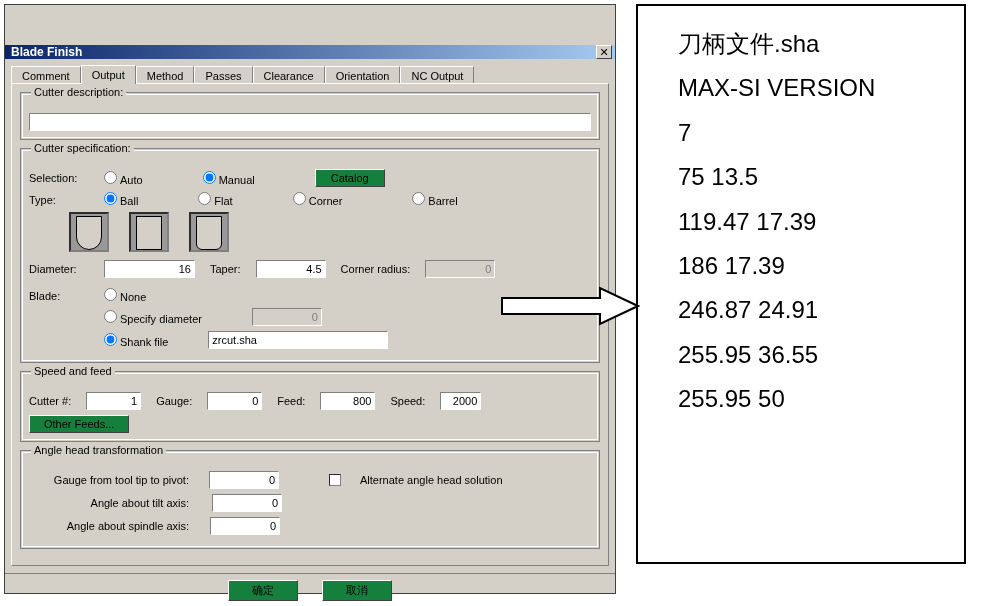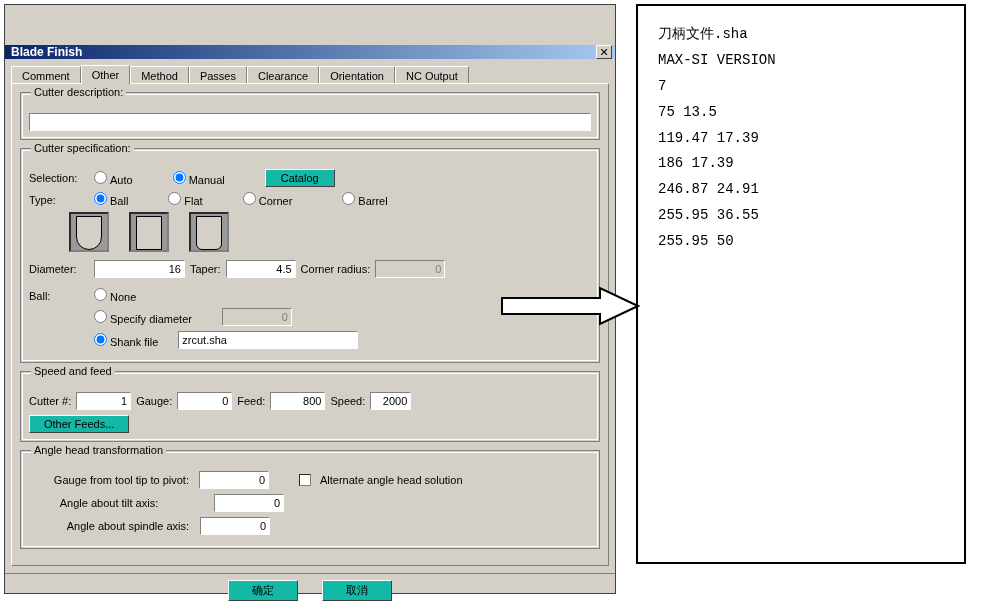--- a/index.html
+++ b/index.html
@@ -30,7 +30,7 @@
 .corner-shape { border-radius: 0 0 6px 6px; }
 .btnrow { display: flex; justify-content: center; gap: 24px; padding: 6px; border-top: 1px solid #808080; }
 .sidebox { border: 2px solid #000; padding: 16px 20px; width: 330px; height: 560px; }
-.sidebox div { font-size: 14px; font-family: Liberation Mono, monospace; line-height: 1.85; }
+.sidebox div { font-size: 24px; font-family: Liberation Sans, sans-serif; line-height: 1.85; margin-left: 20px; }
 .arrow { position: absolute; left: 500px; top: 286px; z-index: 10; }
 .arrow svg { width: 140px; height: 40px; }
 .chk { width: 12px; height: 12px; border: 1px inset #808080; background: #fff; display: inline-block; margin-right: 4px; }

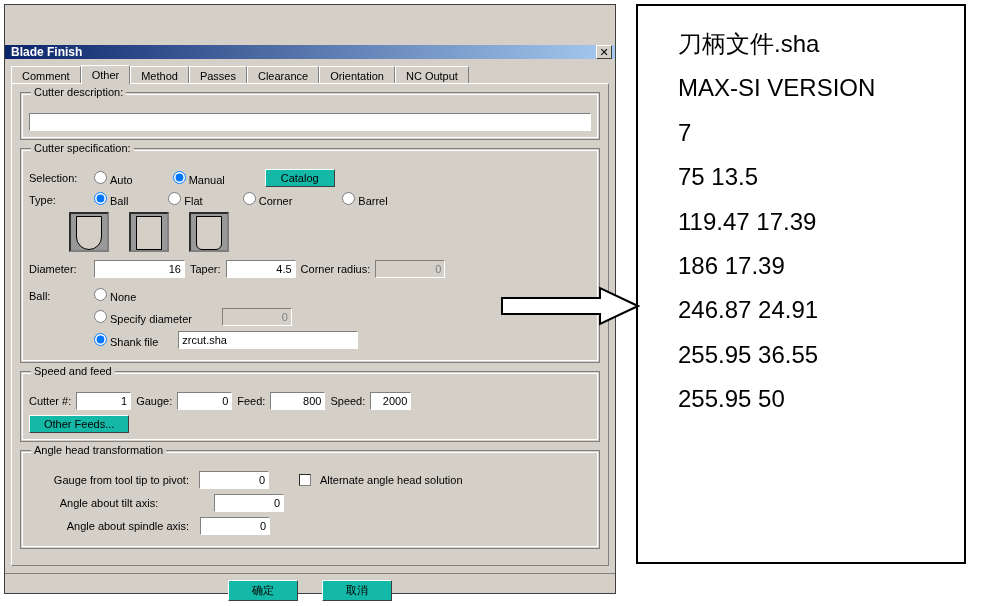--- a/index.html
+++ b/index.html
@@ -47,7 +47,7 @@
   </div>
   <div class="tabs">
     <div class="tab">Comment</div>
-    <div class="tab active">Other</div>
+    <div class="tab active">Output</div>
     <div class="tab">Method</div>
     <div class="tab">Passes</div>
     <div class="tab">Clearance</div>

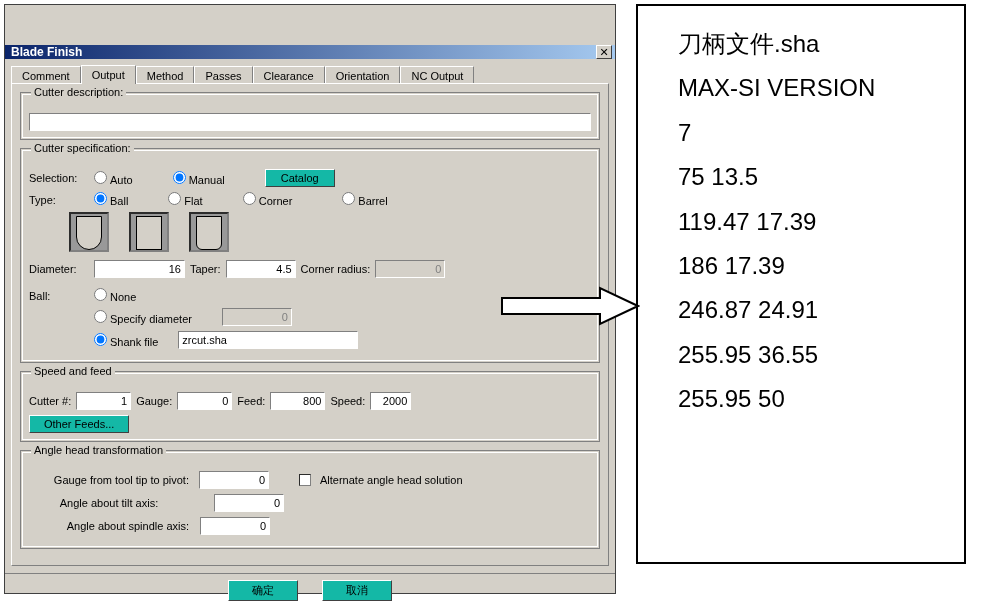--- a/index.html
+++ b/index.html
@@ -16,7 +16,7 @@
 .groupbox { border: 1px solid #808080; margin-bottom: 8px; padding: 8px; position: relative; }
 .groupbox::before { content: ""; position: absolute; inset: 1px; border: 1px solid #fff; pointer-events: none; }
 .grouplabel { position: relative; top: -15px; left: 2px; background: #d4d0c8; padding: 0 3px; display: inline-block; z-index: 2; }
-.row { display: flex; align-items: center; margin-bottom: 5px; gap: 5px; }
+.row { display: flex; align-items: center; margin-bottom: 5px; gap: 15px; }
 .label { min-width: 60px; }
 input[type="text"] { border: 1px solid; border-color: #808080 #fff #fff #808080; background: #fff; padding: 2px 3px; height: 18px; }
 input[type="text"]:disabled { background: #d4d0c8; color: #808080; }

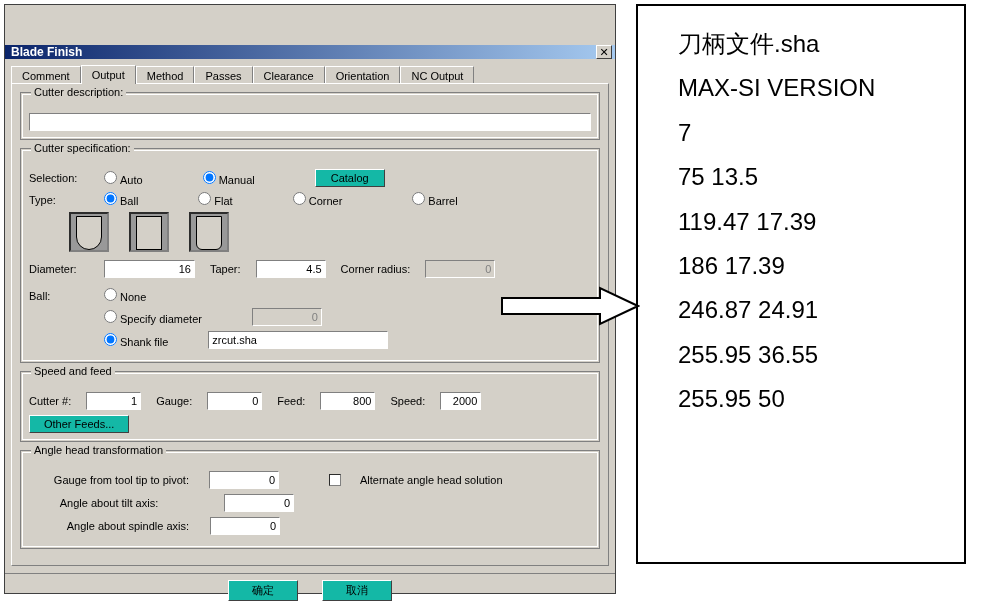--- a/index.html
+++ b/index.html
@@ -21,7 +21,7 @@
 input[type="text"] { border: 1px solid; border-color: #808080 #fff #fff #808080; background: #fff; padding: 2px 3px; height: 18px; }
 input[type="text"]:disabled { background: #d4d0c8; color: #808080; }
 input[type="radio"] { margin-right: 3px; }
-.btn { background: #14b8a6; border: 1px solid; border-color: #fff #404040 #404040 #fff; padding: 2px 14px; cursor: pointer; min-width: 70px; text-align: center; }
+.btn { background: #15803d; border: 1px solid; border-color: #fff #404040 #404040 #fff; padding: 2px 14px; cursor: pointer; min-width: 70px; text-align: center; }
 .longinput { width: 100%; }
 .typeicons { display: flex; gap: 20px; align-items: flex-start; margin: 4px 0 8px 40px; }
 .iconbox { width: 40px; height: 40px; background: #999; border: 2px inset #808080; display: flex; align-items: flex-end; justify-content: center; }

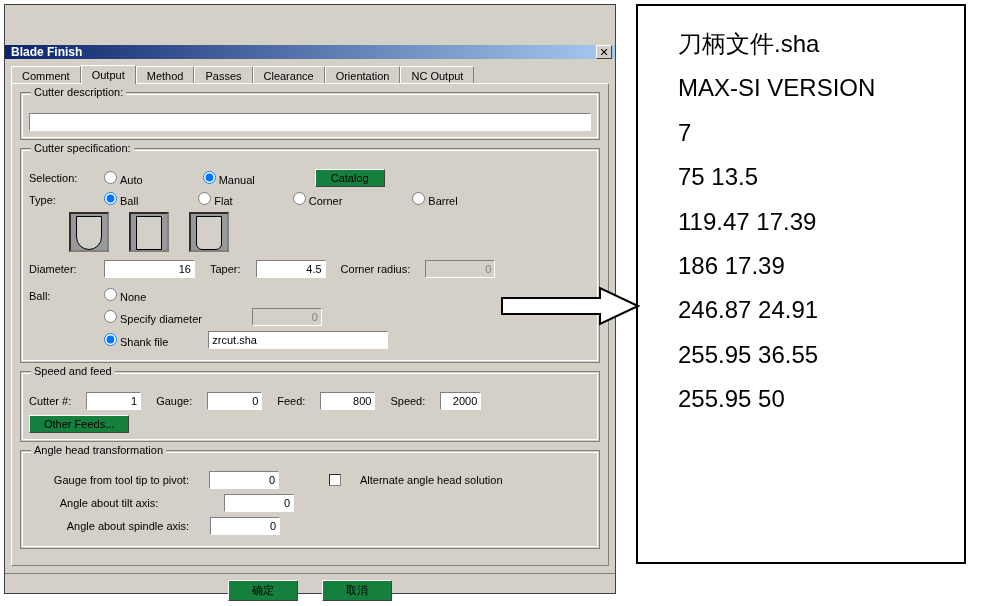--- a/index.html
+++ b/index.html
@@ -106,7 +106,7 @@
       </div>
 
       <div class="row" style="margin-top:10px">
-        <span class="label">Ball:</span>
+        <span class="label">Blade:</span>
         <label><input type="radio" name="shank" style=""><span>None</span></label>
       </div>
       <div class="row">

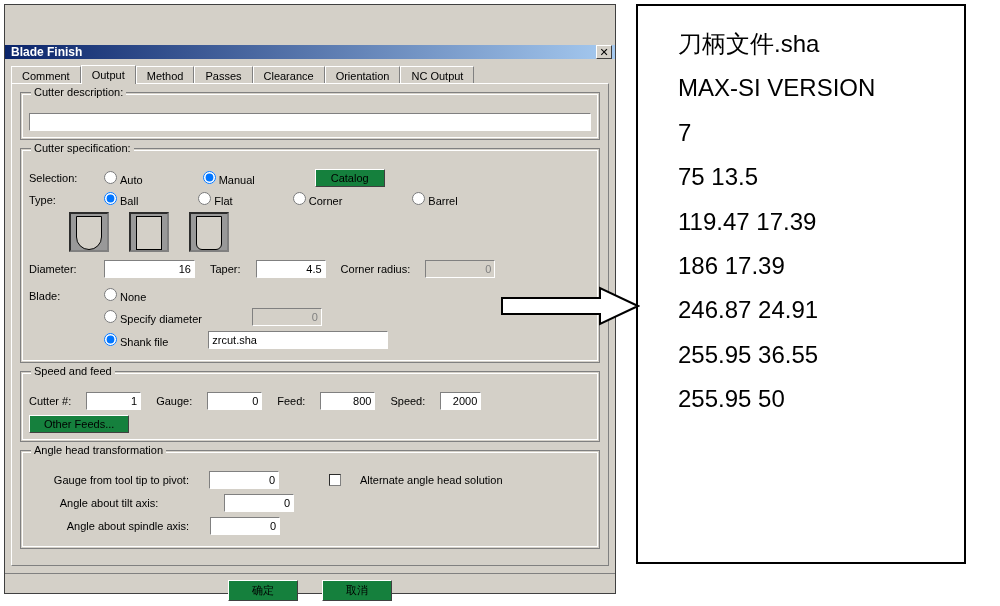--- a/index.html
+++ b/index.html
@@ -150,7 +150,7 @@
         <span>Alternate angle head solution</span>
       </div>
       <div class="row">
-        <span style="width:160px;text-align:center;margin-right:20px">Angle about tilt axis:</span>
+        <span style="width:160px;text-align:right;margin-right:8px">Angle about tilt axis:</span>
         <input type="text" style="width: 70px; text-align: right;" value="0">
       </div>
       <div class="row">

